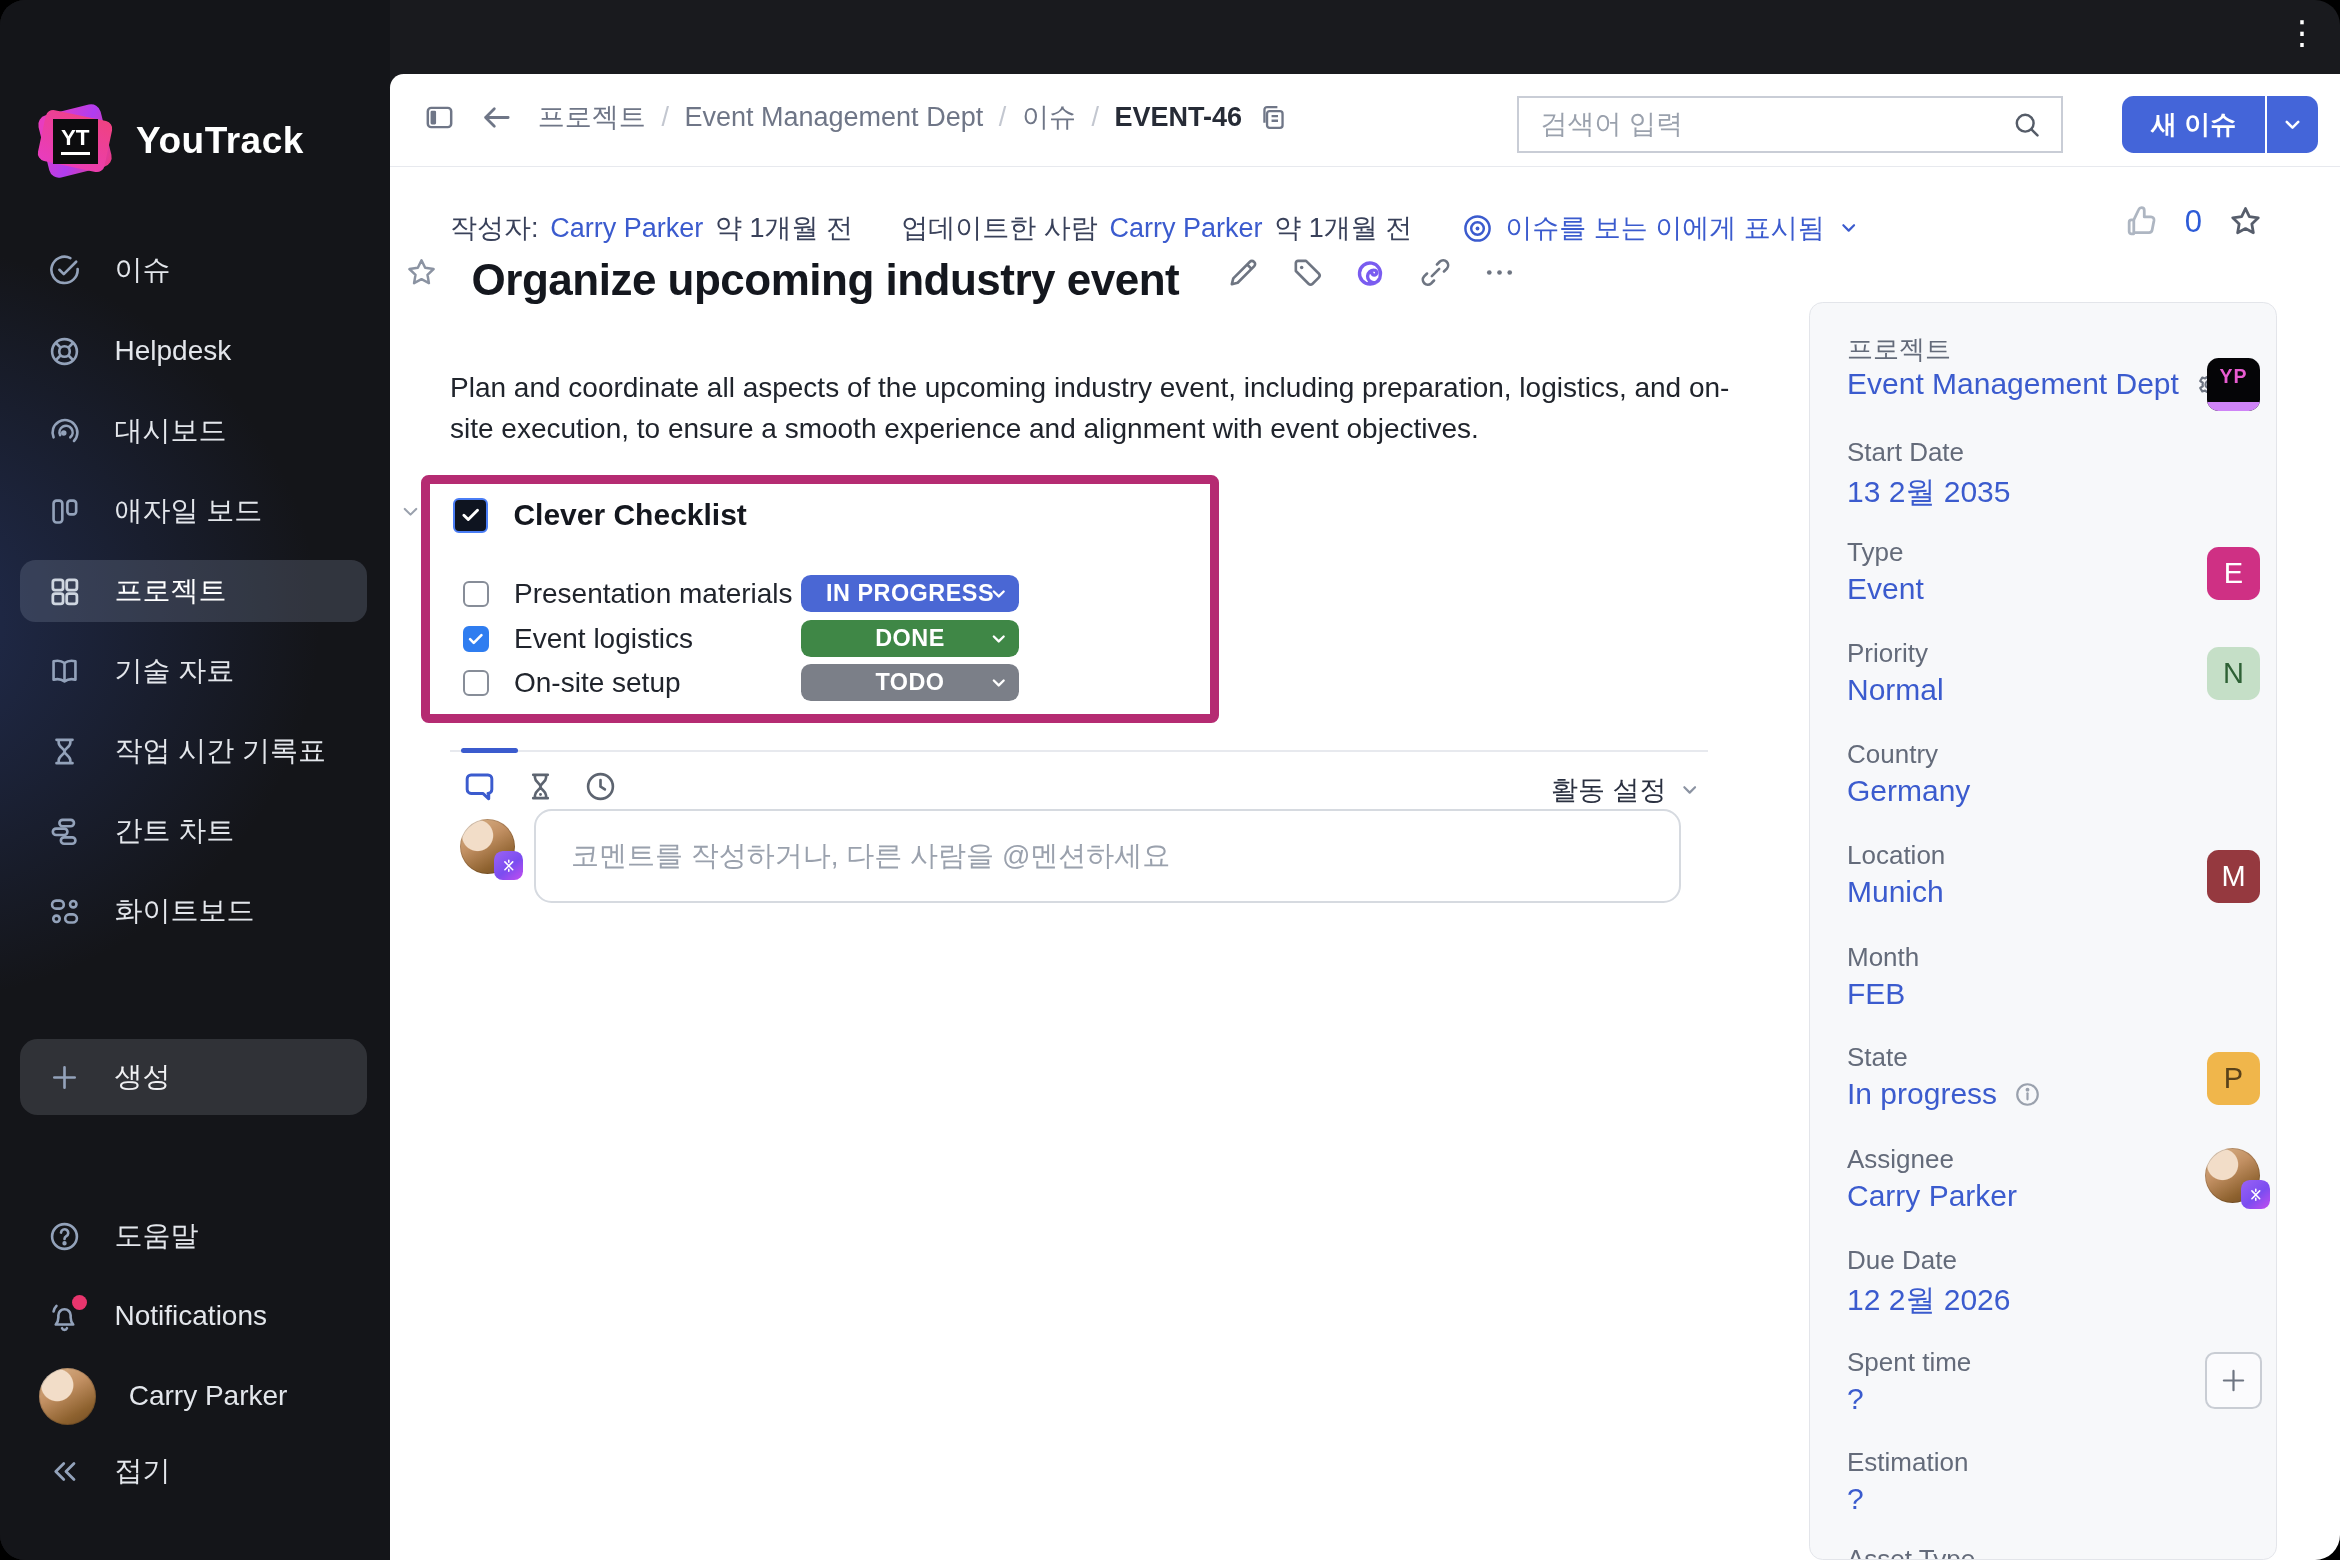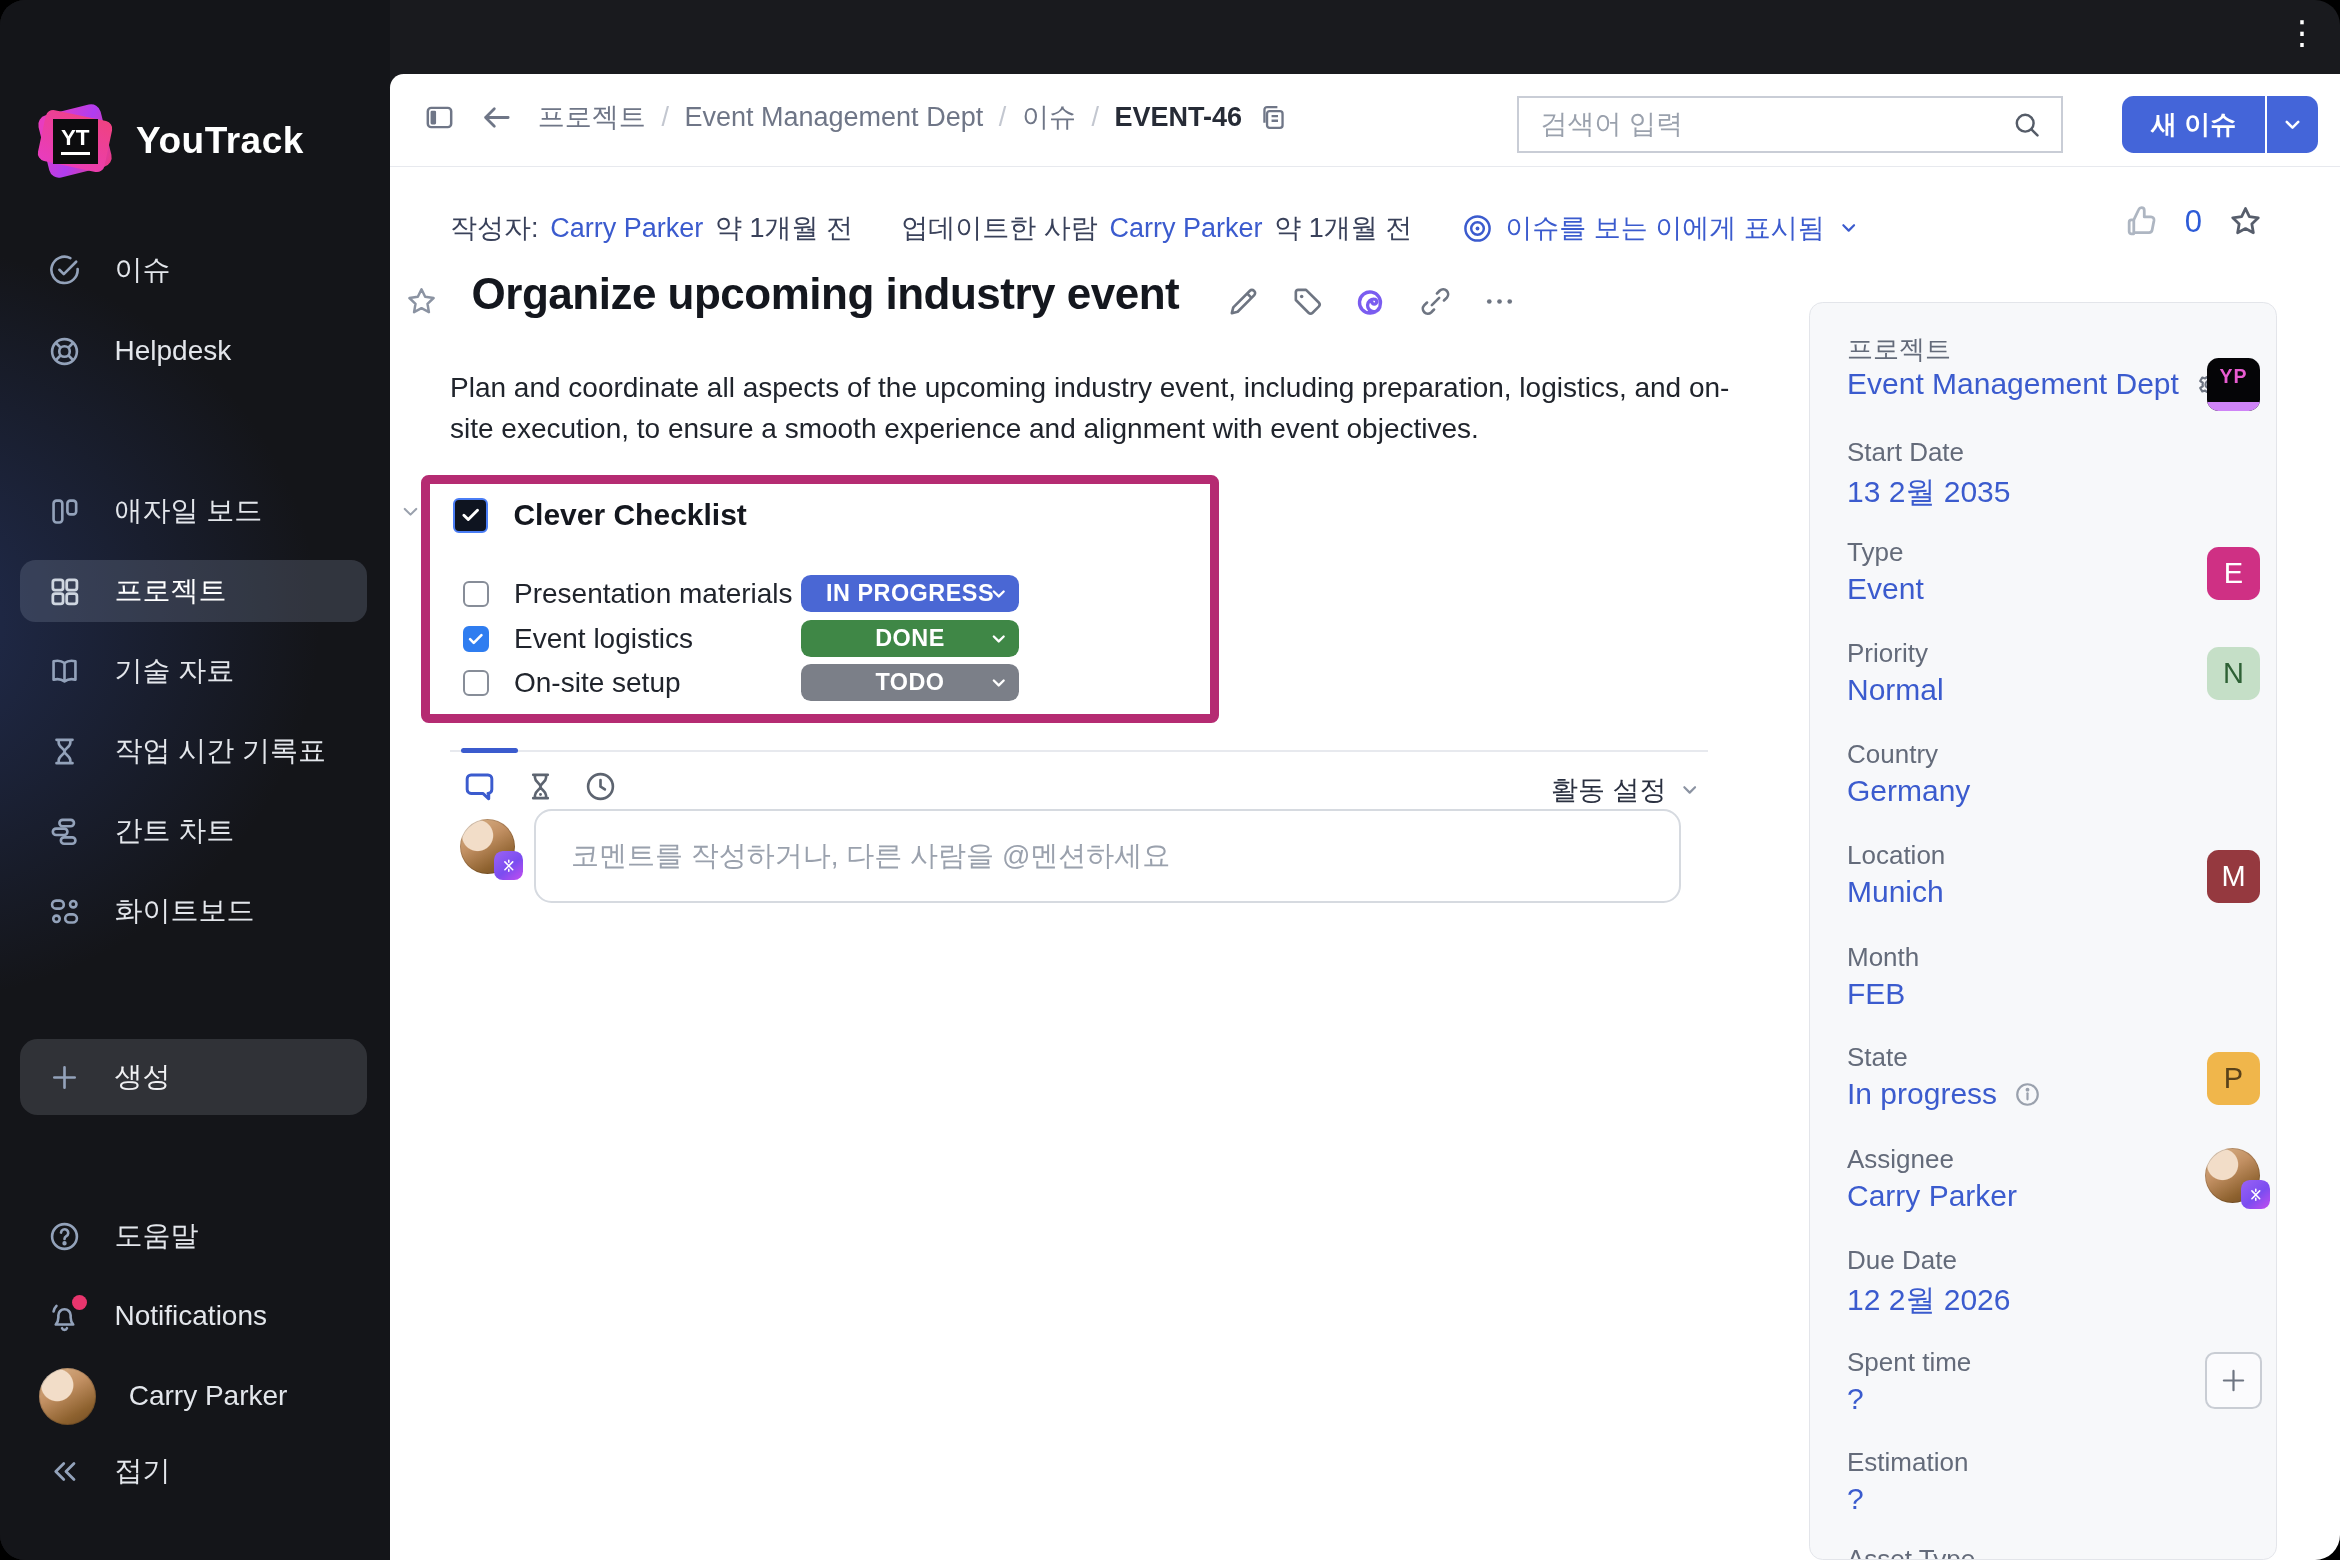--- a/index.html
+++ b/index.html
@@ -48,7 +48,7 @@
   .meta .gap{width:25px;}
   .likes{position:absolute;right:76px;top:129px;display:flex;align-items:center;gap:25px;color:#9aa3b2;}
   .likes .cnt{color:#2d5bd7;font-size:31px;}
-  .title-row{position:absolute;left:13.7px;top:195px;display:flex;align-items:flex-end;gap:29px;}
+  .title-row{position:absolute;left:13.7px;top:181px;display:flex;align-items:flex-start;gap:29px;}
   .title{font-size:44px;font-weight:bold;color:#14171e;letter-spacing:-0.5px;margin:0 17.6px 0 3.9px;}
   .ticon{color:#6e7582;display:flex;align-items:center;}
   .desc{position:absolute;left:60px;top:293px;width:1297px;font-size:28px;line-height:41px;color:#20242c;}

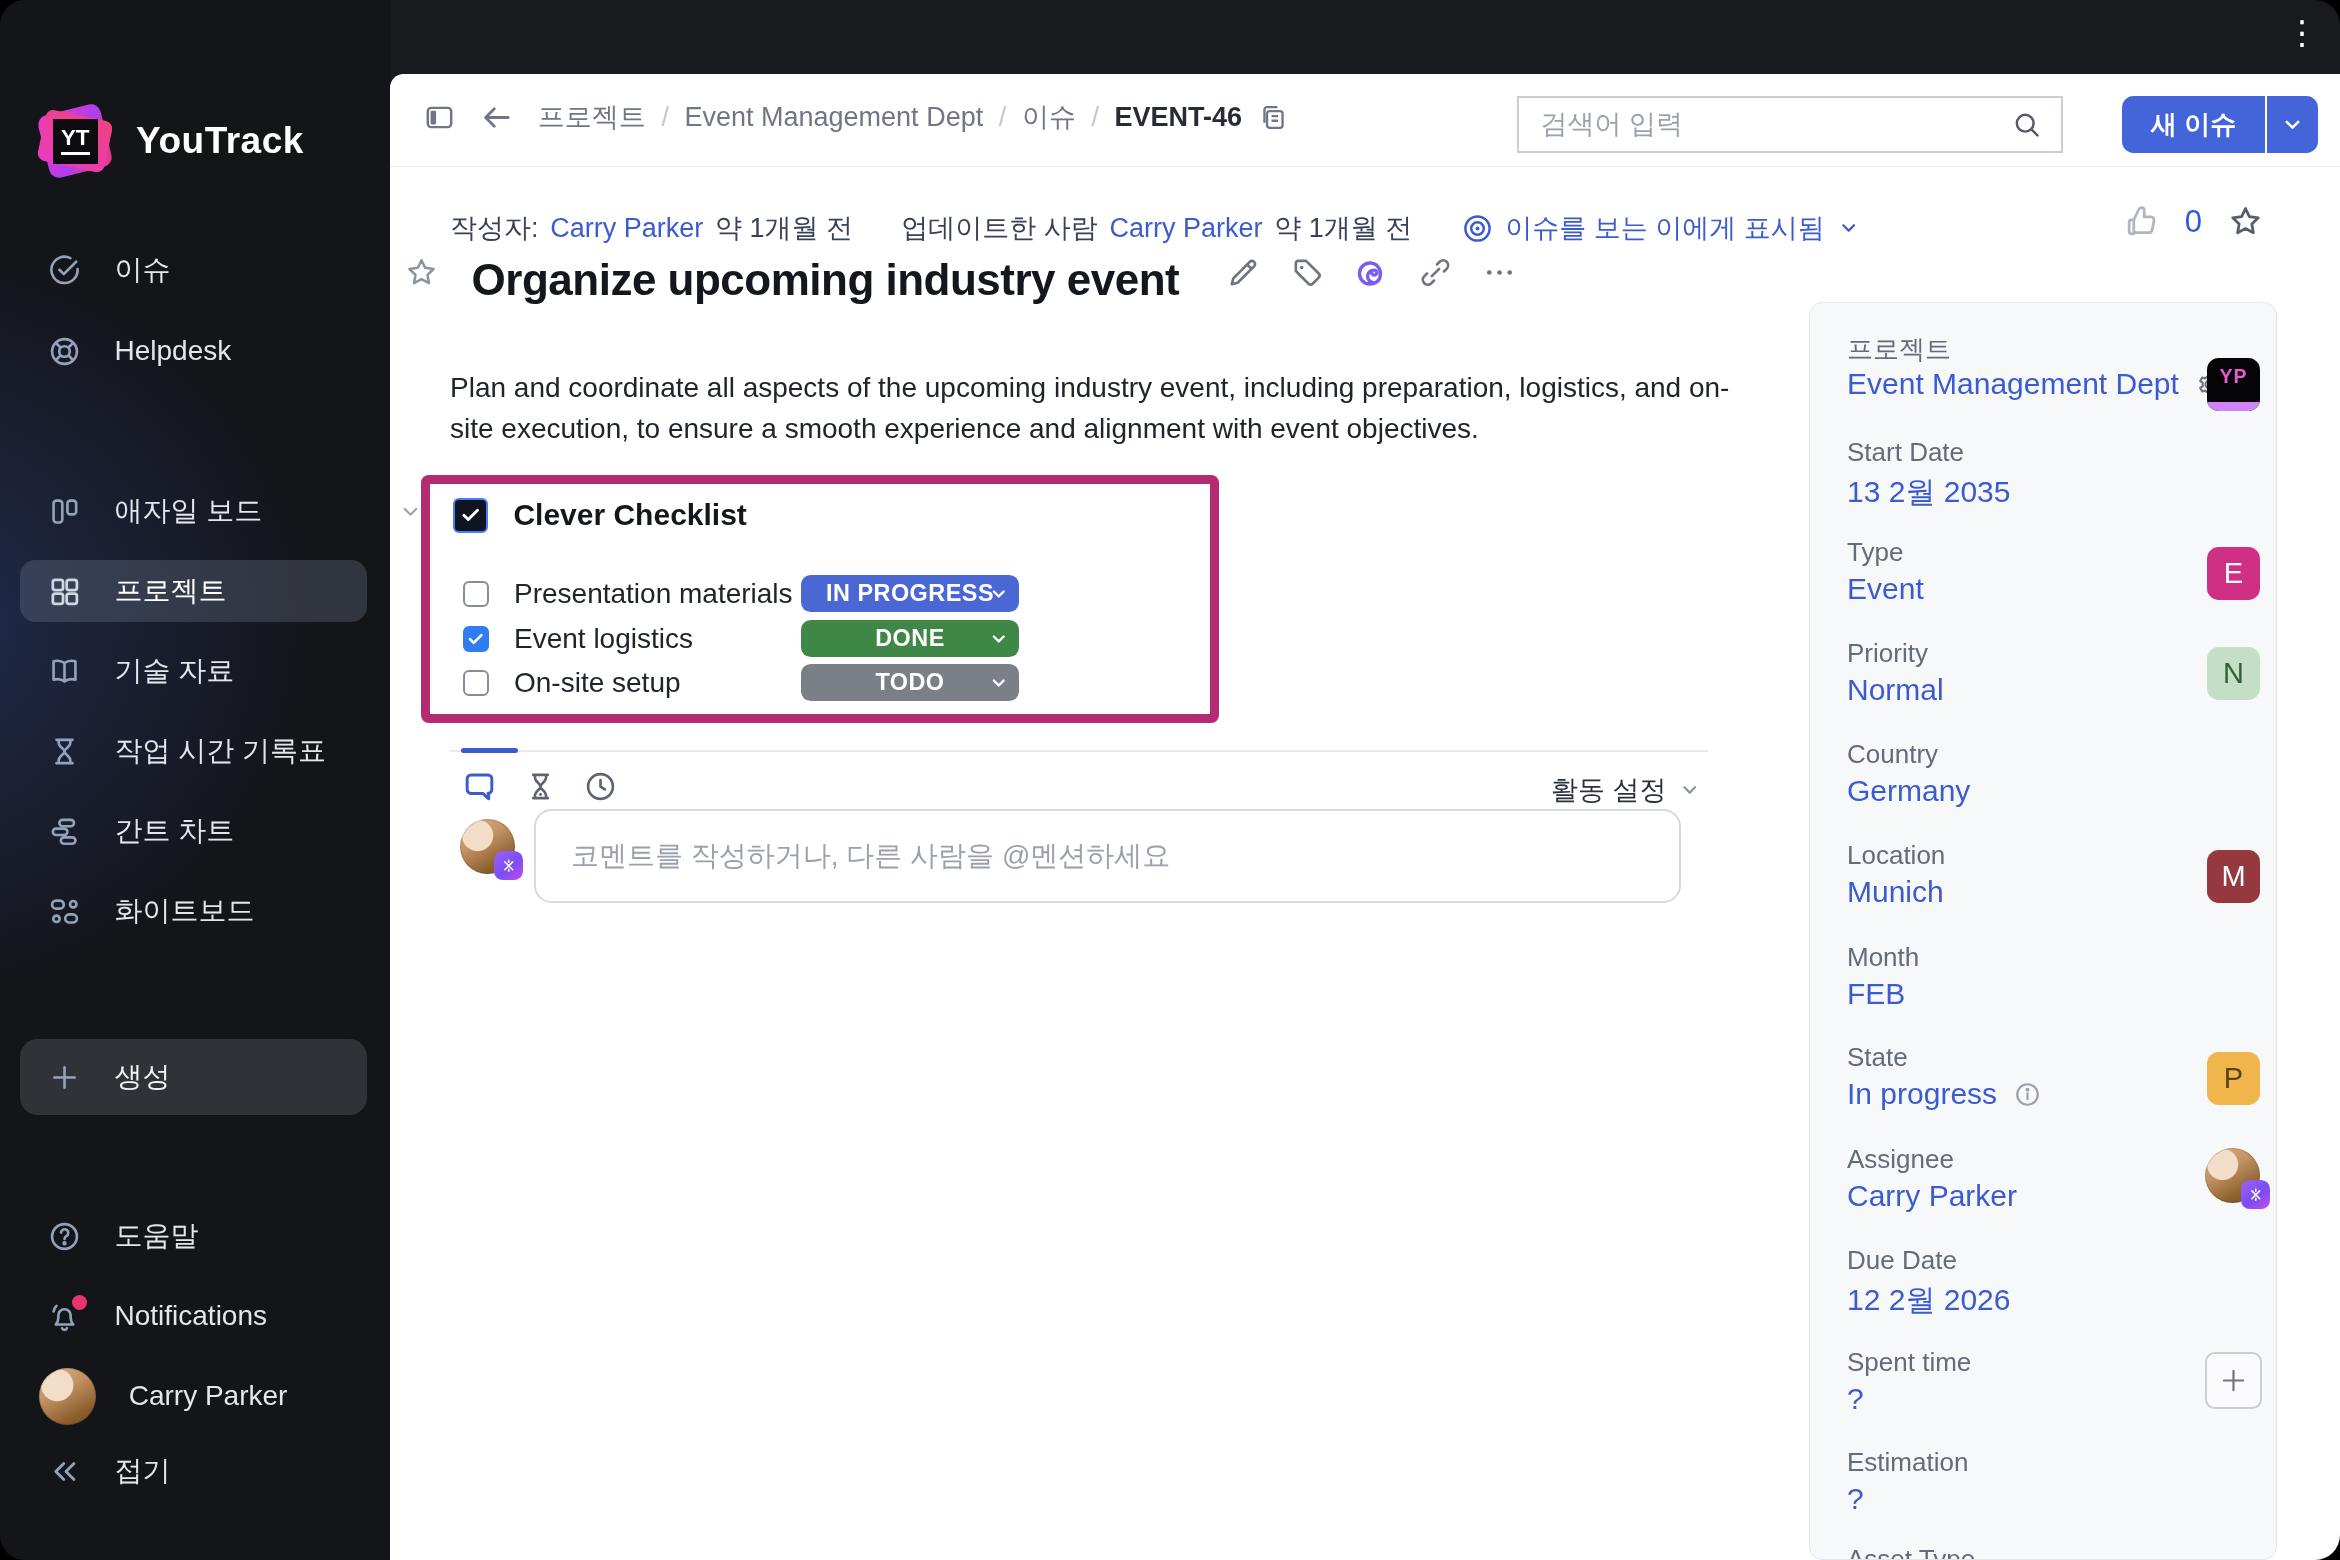--- a/index.html
+++ b/index.html
@@ -130,6 +130,16 @@
         </span>
       <span>Helpdesk</span>
     </div>
+    <div class="side-item" style="top:400px">
+      <span class="side-icon">
+          <svg width="35" height="35" viewBox="0 0 24 24" fill="none" stroke="currentColor" stroke-width="1.8" stroke-linecap="round">
+            <path d="M4.5 16a8.5 8.5 0 1 1 14 2.5"></path>
+            <path d="M9 14.5a4.5 4.5 0 1 1 7 1.5"></path>
+            <circle cx="11.5" cy="13" r="1" fill="currentColor"></circle>
+          </svg>
+        </span>
+      <span>대시보드</span>
+    </div>
     <div class="side-item" style="top:480px">
       <span class="side-icon">
           <svg width="35" height="35" viewBox="0 0 24 24" fill="none" stroke="currentColor" stroke-width="1.8">

